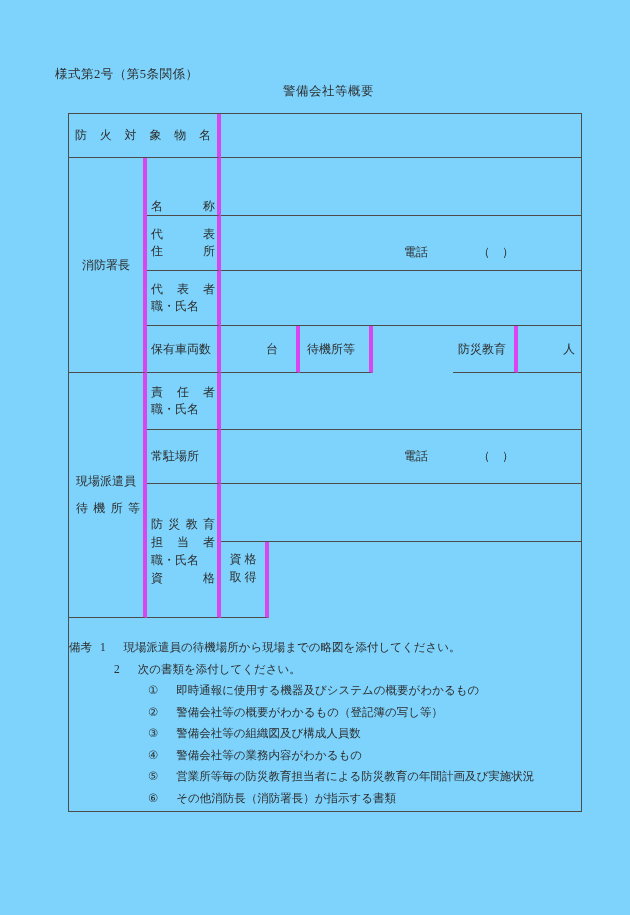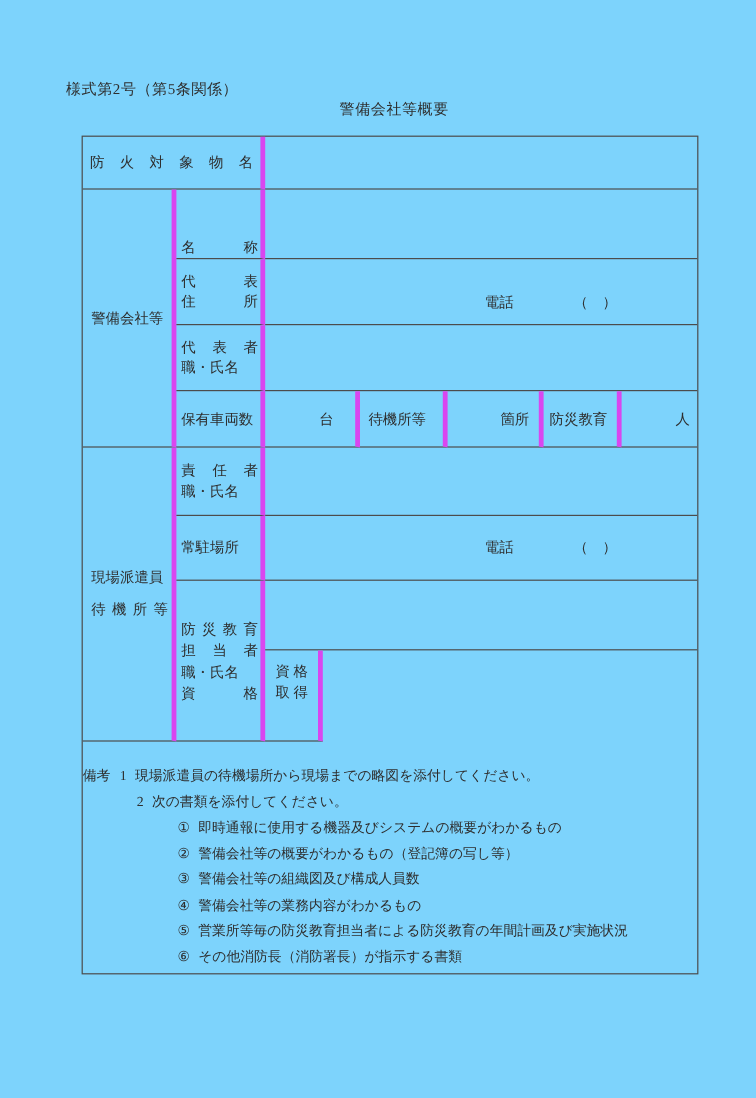--- a/index.html
+++ b/index.html
@@ -61,7 +61,7 @@
     <div class="cell bb" style="left:152px;top:0;width:360px;height:44px;"></div>
 
     <div class="cell br bb vcenter" style="left:0;top:44px;width:78px;height:215px;text-align:center;">
-      <span>警備会社等</span>
+      <span>消防署長</span>
     </div>
 
     <div class="cell br bb vcenter pl4" style="left:78px;top:44px;width:74px;height:58px;justify-content:flex-end;">

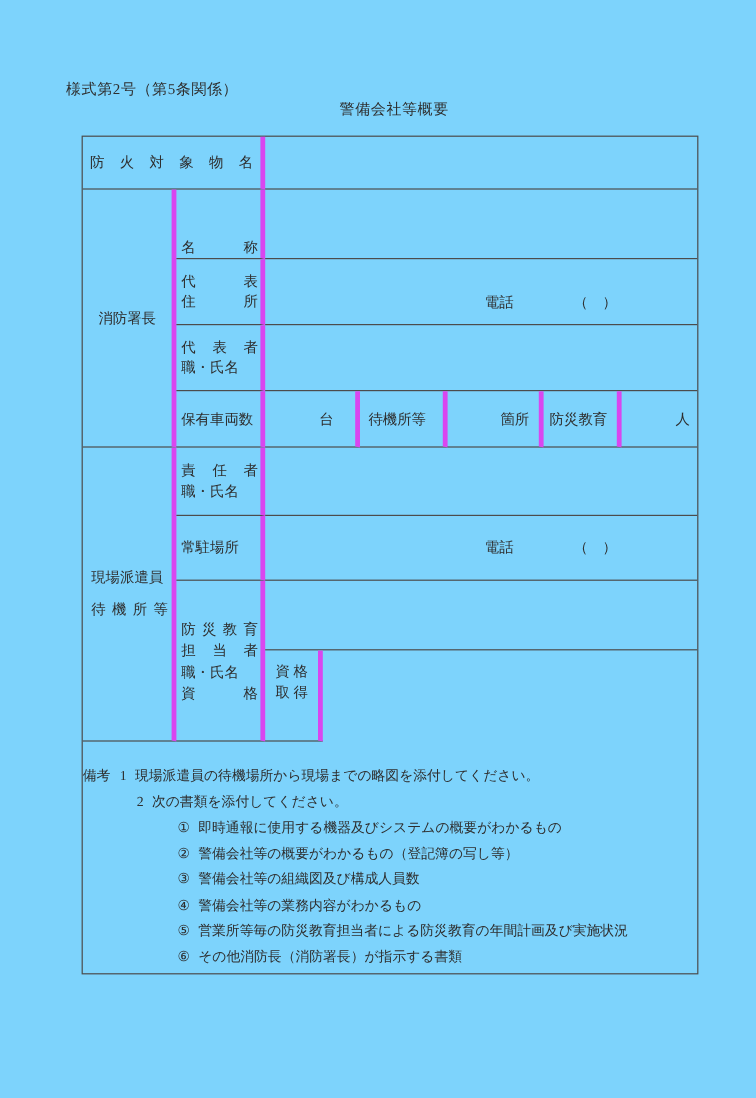--- a/index.html
+++ b/index.html
@@ -93,9 +93,6 @@
     <div class="cell br bb label-left" style="left:231px;top:212px;width:73px;height:47px;padding-left:7px;">
       <span>待機所等</span>
     </div>
-    <div class="cell br bb unit-right" style="left:304px;top:212px;width:80px;height:47px;padding-right:8px;">
-      <span>箇所</span>
-    </div>
     <div class="cell br bb label-left" style="left:384px;top:212px;width:65px;height:47px;padding-left:5px;">
       <span>防災教育</span>
     </div>

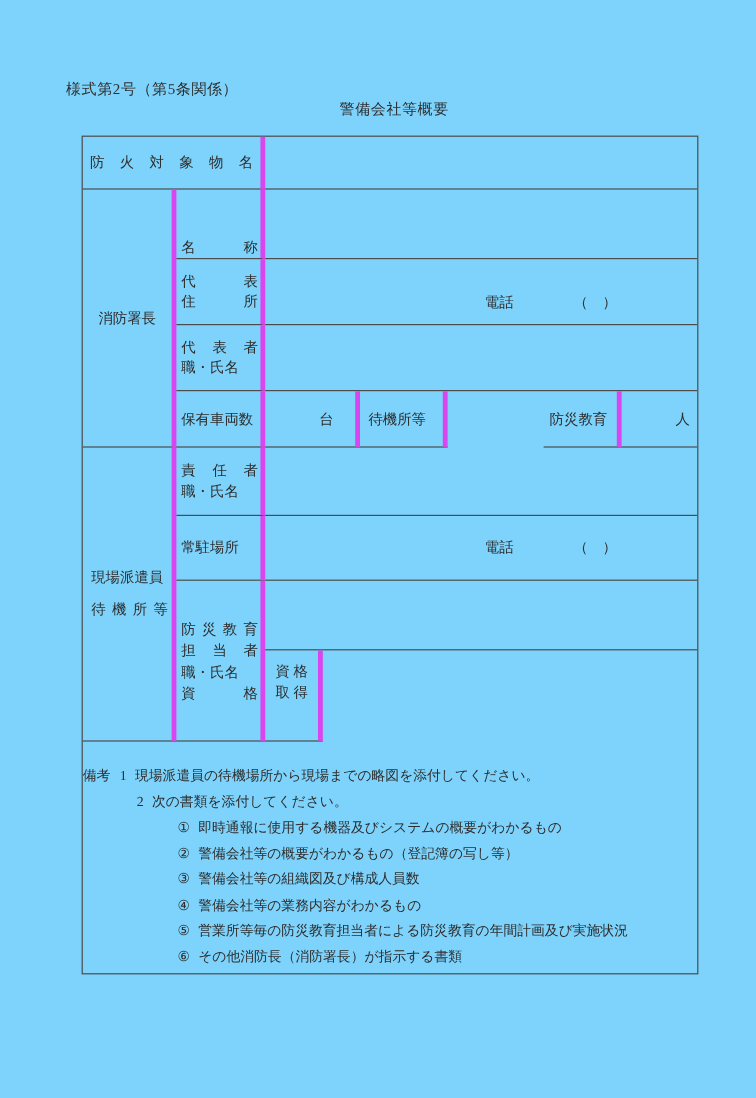--- a/index.html
+++ b/index.html
@@ -39,7 +39,7 @@
   .notes{position:absolute;left:0;top:504px;width:512px;height:193px;font-size:11.5px;}
   .notes-inner{padding-top:19px;}
   .nline{height:21.5px;line-height:21.5px;white-space:nowrap;}
-  .ml15{margin-left:4px;}
+  .ml15{margin-left:15px;}
   .n-head{}
   .n-no1{margin-left:5px;}
   .n-no2{margin-left:45px;}

